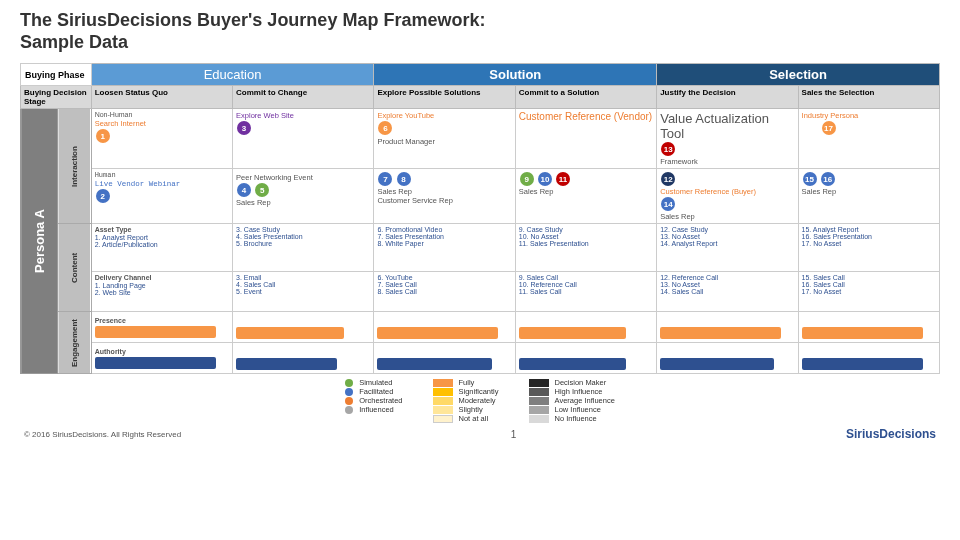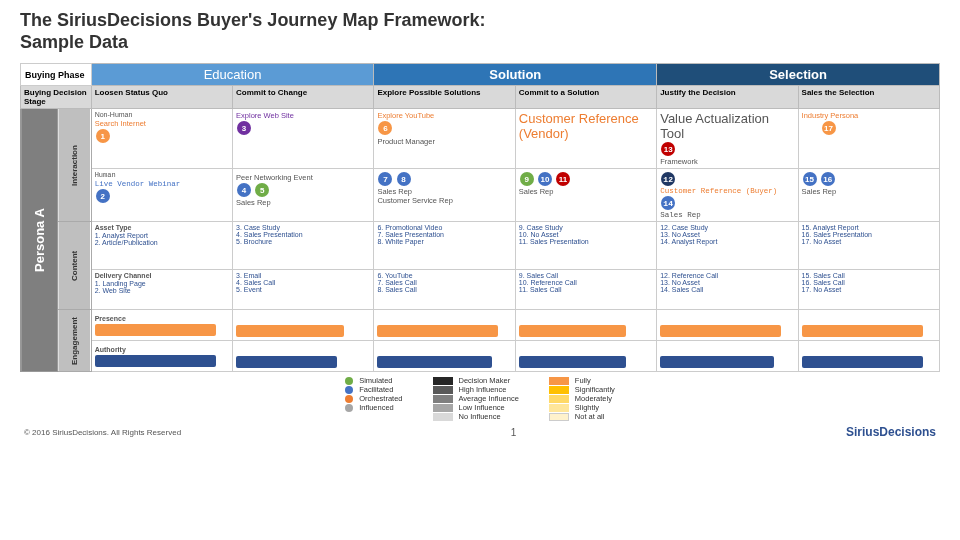--- a/index.html
+++ b/index.html
@@ -83,7 +83,7 @@
         <div style="color:#555; font-size:7.5px; margin-top:1px;">Product Manager</div>
       </td>
       <td style="border:1px solid #ccc; padding:2px 3px; vertical-align:top; font-size:7.5px; height:38px;">
-        <div style="color:#ed7d31; font-size:13px;">Customer Reference (Vendor)</div>
+        <div style="color:#ed7d31; font-size:10px;">Customer Reference (Vendor)</div>
       </td>
       <td style="border:1px solid #ccc; padding:2px 3px; vertical-align:top; font-size:7.5px; height:38px;">
         <div style="color:#555; font-size:13px;">Value Actualization Tool</div>

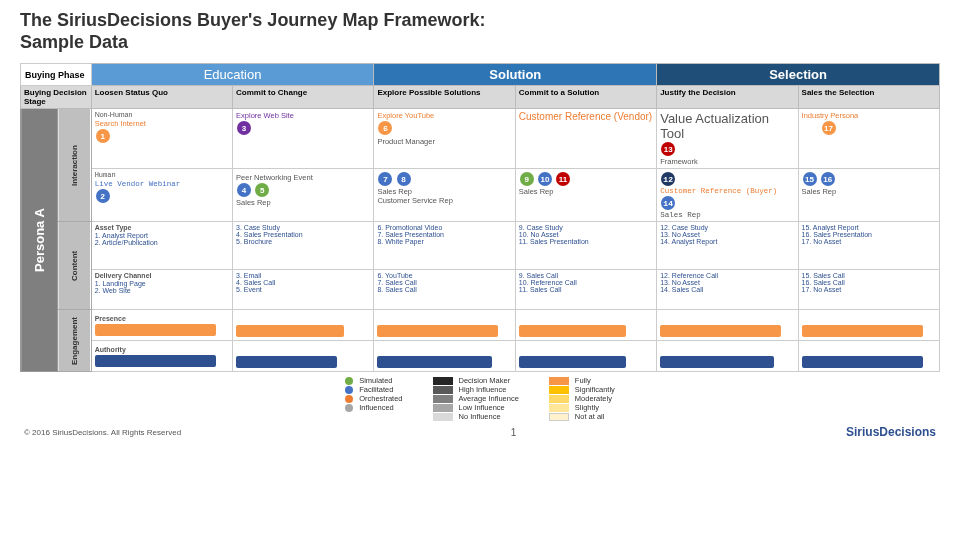--- a/index.html
+++ b/index.html
@@ -120,7 +120,7 @@
         <span class="circle-num c-red">11</span>
         <div style="color:#555; font-size:7.5px;">Sales Rep</div>
       </td>
-      <td style="border:1px solid #ccc; padding:2px 3px; vertical-align:top; font-size:7.5px; height:38px;font-family:Liberation Mono, monospace;">
+      <td style="border:1px solid #ccc; padding:2px 3px; vertical-align:top; font-size:7.5px; height:38px;">
         <span class="circle-num c-darkblue">12</span>
         <div style="color:#ed7d31; font-size:7.5px;">Customer Reference (Buyer)</div>
         <span class="circle-num c-blue">14</span>

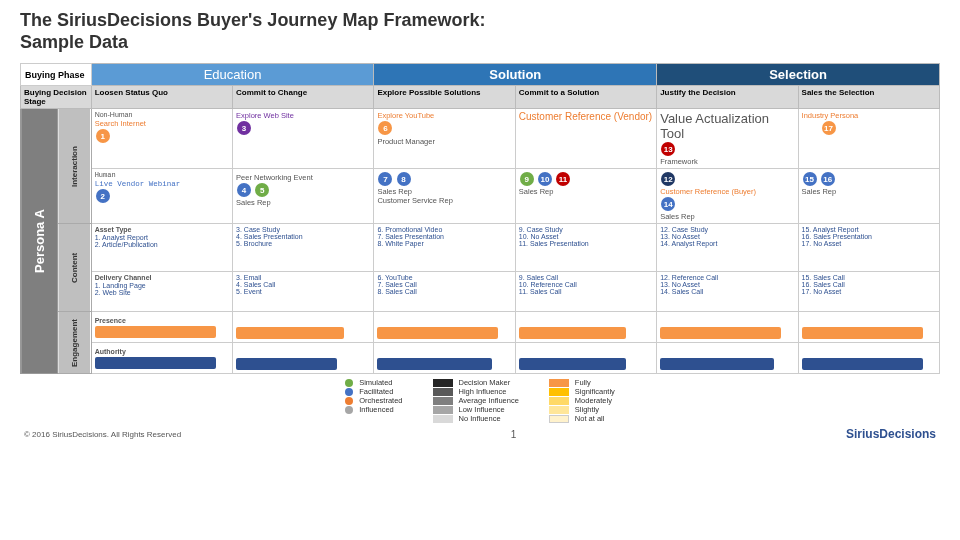--- a/index.html
+++ b/index.html
@@ -268,6 +268,28 @@
     </div>
     <div>
       <div class="legend-item">
+          <span style="width:20px;height:8px;display:inline-block;background:#f79646;margin-right:3px;"></span>
+          <span>Fully</span>
+        </div>
+      <div class="legend-item">
+          <span style="width:20px;height:8px;display:inline-block;background:#ffc000;margin-right:3px;"></span>
+          <span>Significantly</span>
+        </div>
+      <div class="legend-item">
+          <span style="width:20px;height:8px;display:inline-block;background:#ffd966;margin-right:3px;"></span>
+          <span>Moderately</span>
+        </div>
+      <div class="legend-item">
+          <span style="width:20px;height:8px;display:inline-block;background:#ffe699;margin-right:3px;"></span>
+          <span>Slightly</span>
+        </div>
+      <div class="legend-item">
+          <span style="width:20px;height:8px;display:inline-block;background:#fff2cc;border:1px solid #ccc;margin-right:3px;"></span>
+          <span>Not at all</span>
+        </div>
+    </div>
+    <div>
+      <div class="legend-item">
           <span style="width:20px;height:8px;display:inline-block;background:#262626;margin-right:3px;"></span>
           <span>Decision Maker</span>
         </div>
@@ -286,28 +308,6 @@
       <div class="legend-item">
           <span style="width:20px;height:8px;display:inline-block;background:#d9d9d9;margin-right:3px;"></span>
           <span>No Influence</span>
-        </div>
-    </div>
-    <div>
-      <div class="legend-item">
-          <span style="width:20px;height:8px;display:inline-block;background:#f79646;margin-right:3px;"></span>
-          <span>Fully</span>
-        </div>
-      <div class="legend-item">
-          <span style="width:20px;height:8px;display:inline-block;background:#ffc000;margin-right:3px;"></span>
-          <span>Significantly</span>
-        </div>
-      <div class="legend-item">
-          <span style="width:20px;height:8px;display:inline-block;background:#ffd966;margin-right:3px;"></span>
-          <span>Moderately</span>
-        </div>
-      <div class="legend-item">
-          <span style="width:20px;height:8px;display:inline-block;background:#ffe699;margin-right:3px;"></span>
-          <span>Slightly</span>
-        </div>
-      <div class="legend-item">
-          <span style="width:20px;height:8px;display:inline-block;background:#fff2cc;border:1px solid #ccc;margin-right:3px;"></span>
-          <span>Not at all</span>
         </div>
     </div>
   </div>

